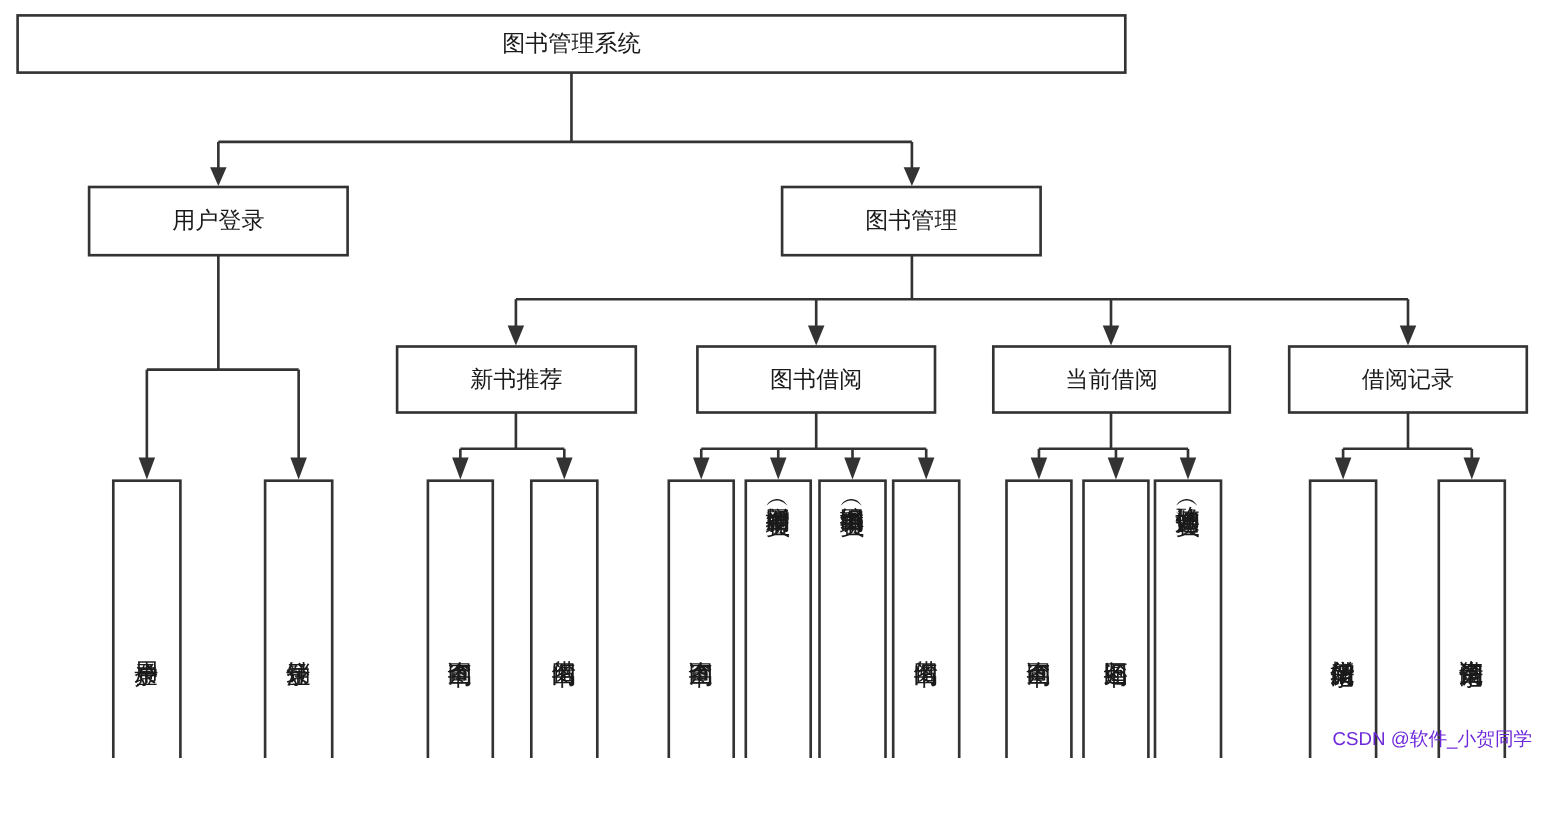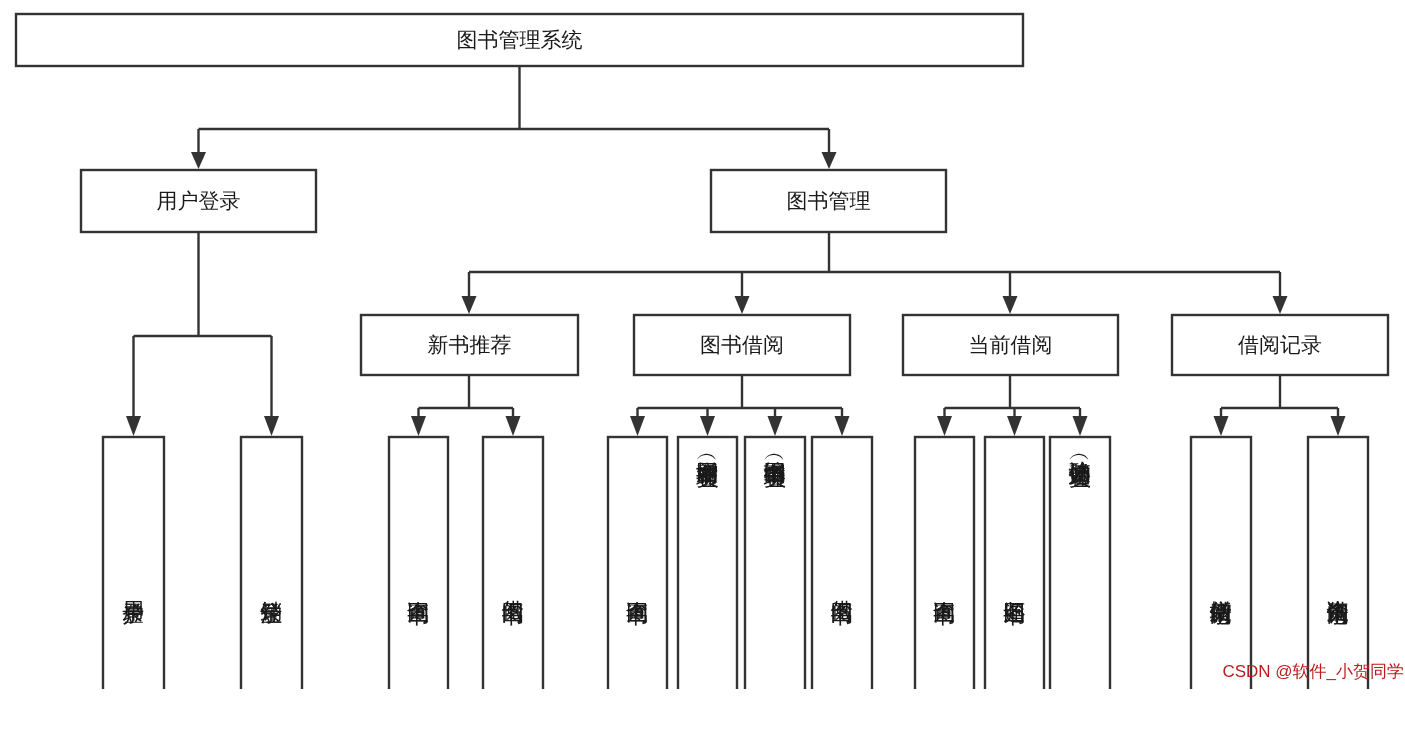--- a/index.html
+++ b/index.html
@@ -66,11 +66,11 @@
   }
   .watermark {
     position: absolute;
-    right: 1px;
+    right: 12px;
     bottom: 6px;
     font-family: "Liberation Sans", "DejaVu Sans", sans-serif;
     font-size: 17px;
-    color: #b91c1c;
+    color: #6d28d9;
     white-space: nowrap;
     user-select: none;
   }

